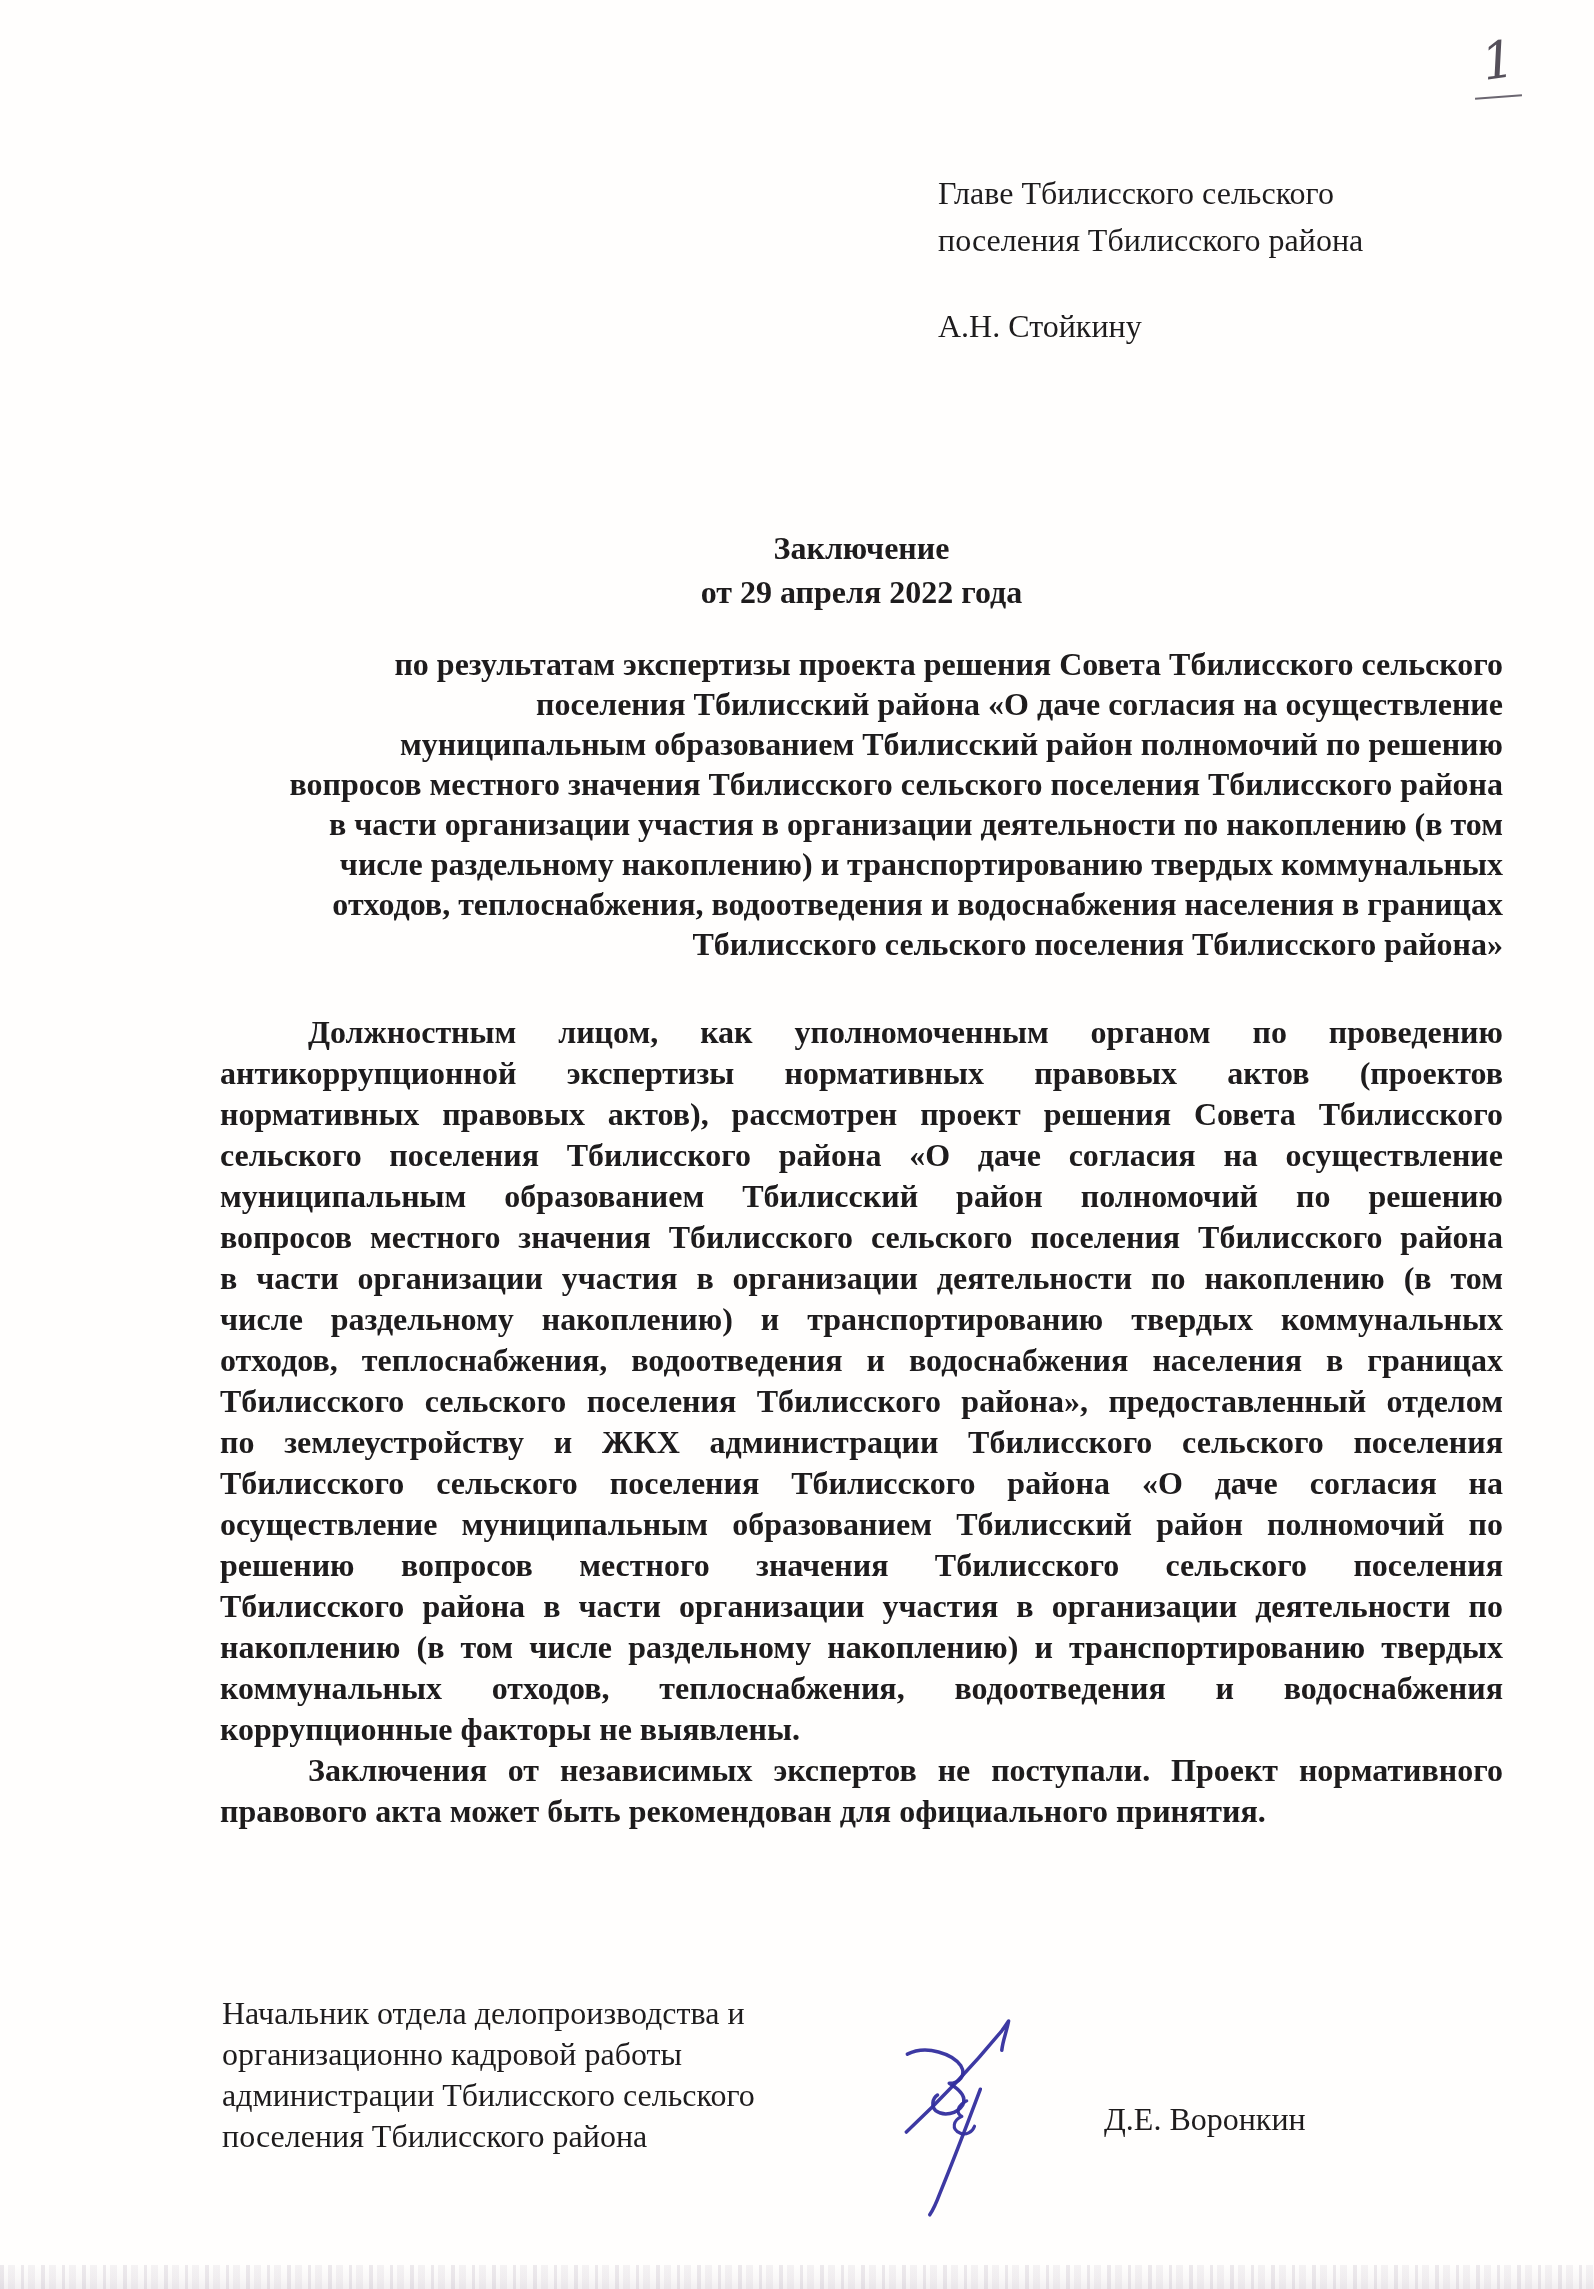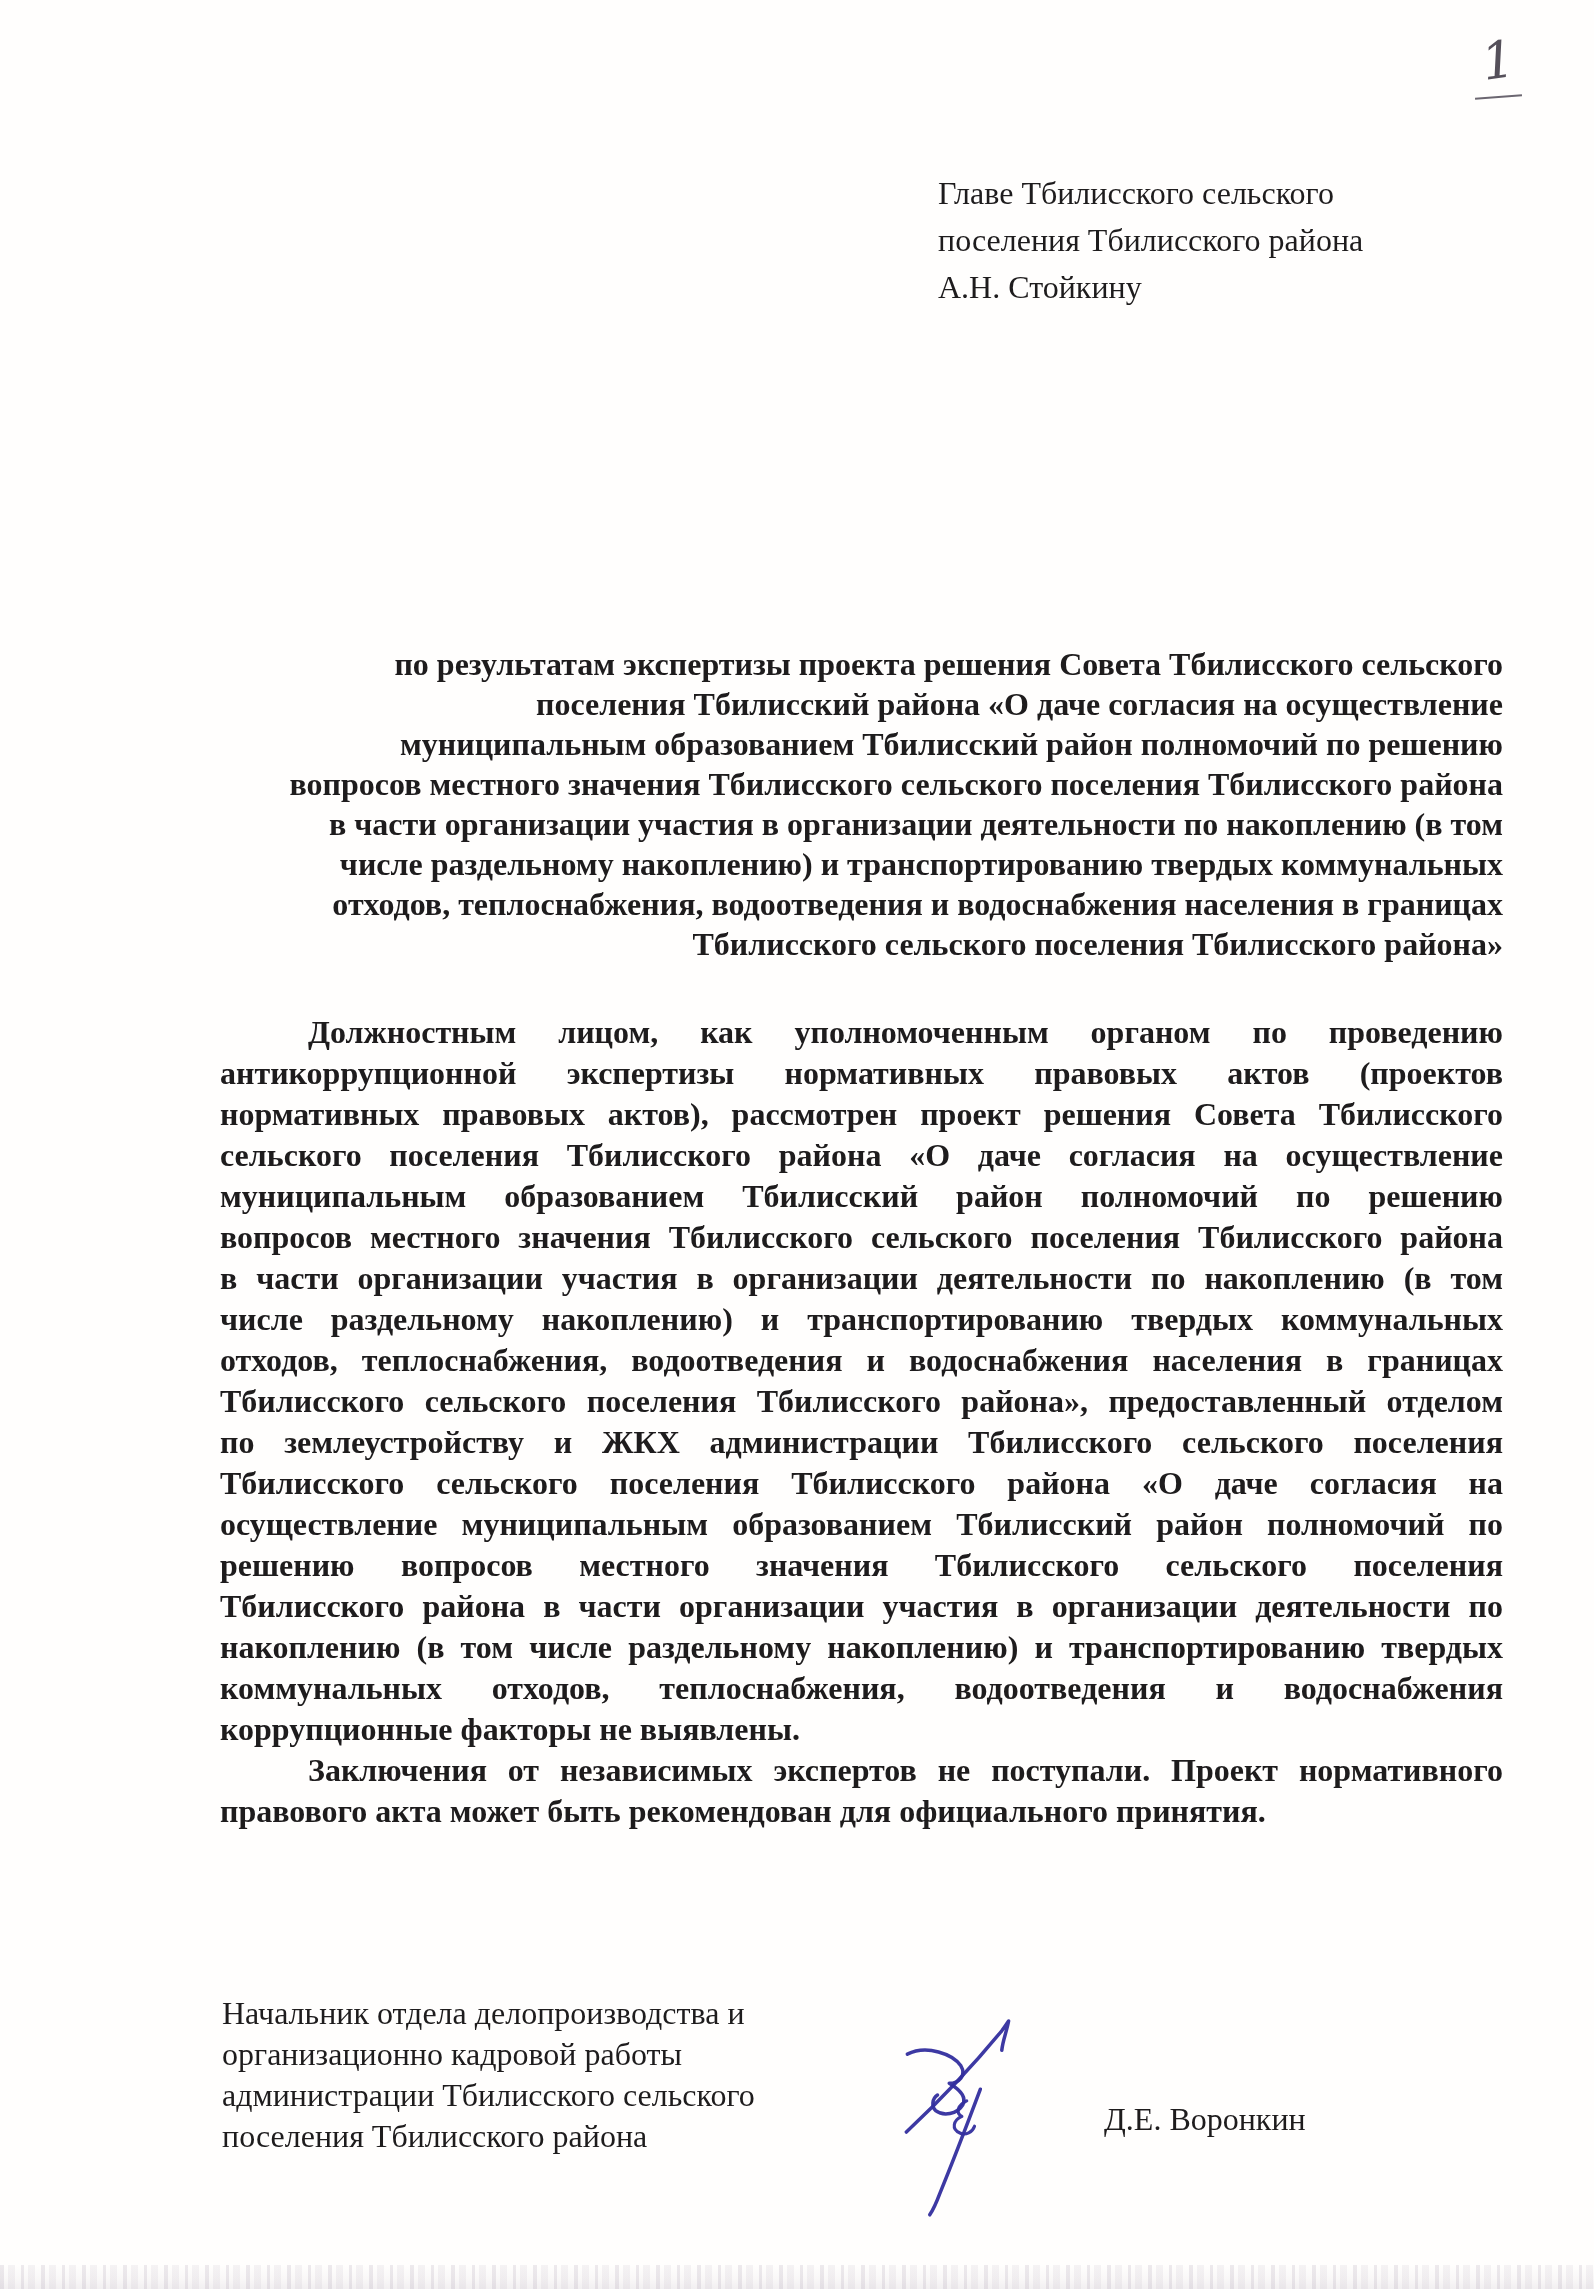--- a/index.html
+++ b/index.html
@@ -47,6 +47,7 @@
     line-height: 47px;
   }
   .recipient-name {
+    margin-top: 39px;
   }
   
   .title-block {

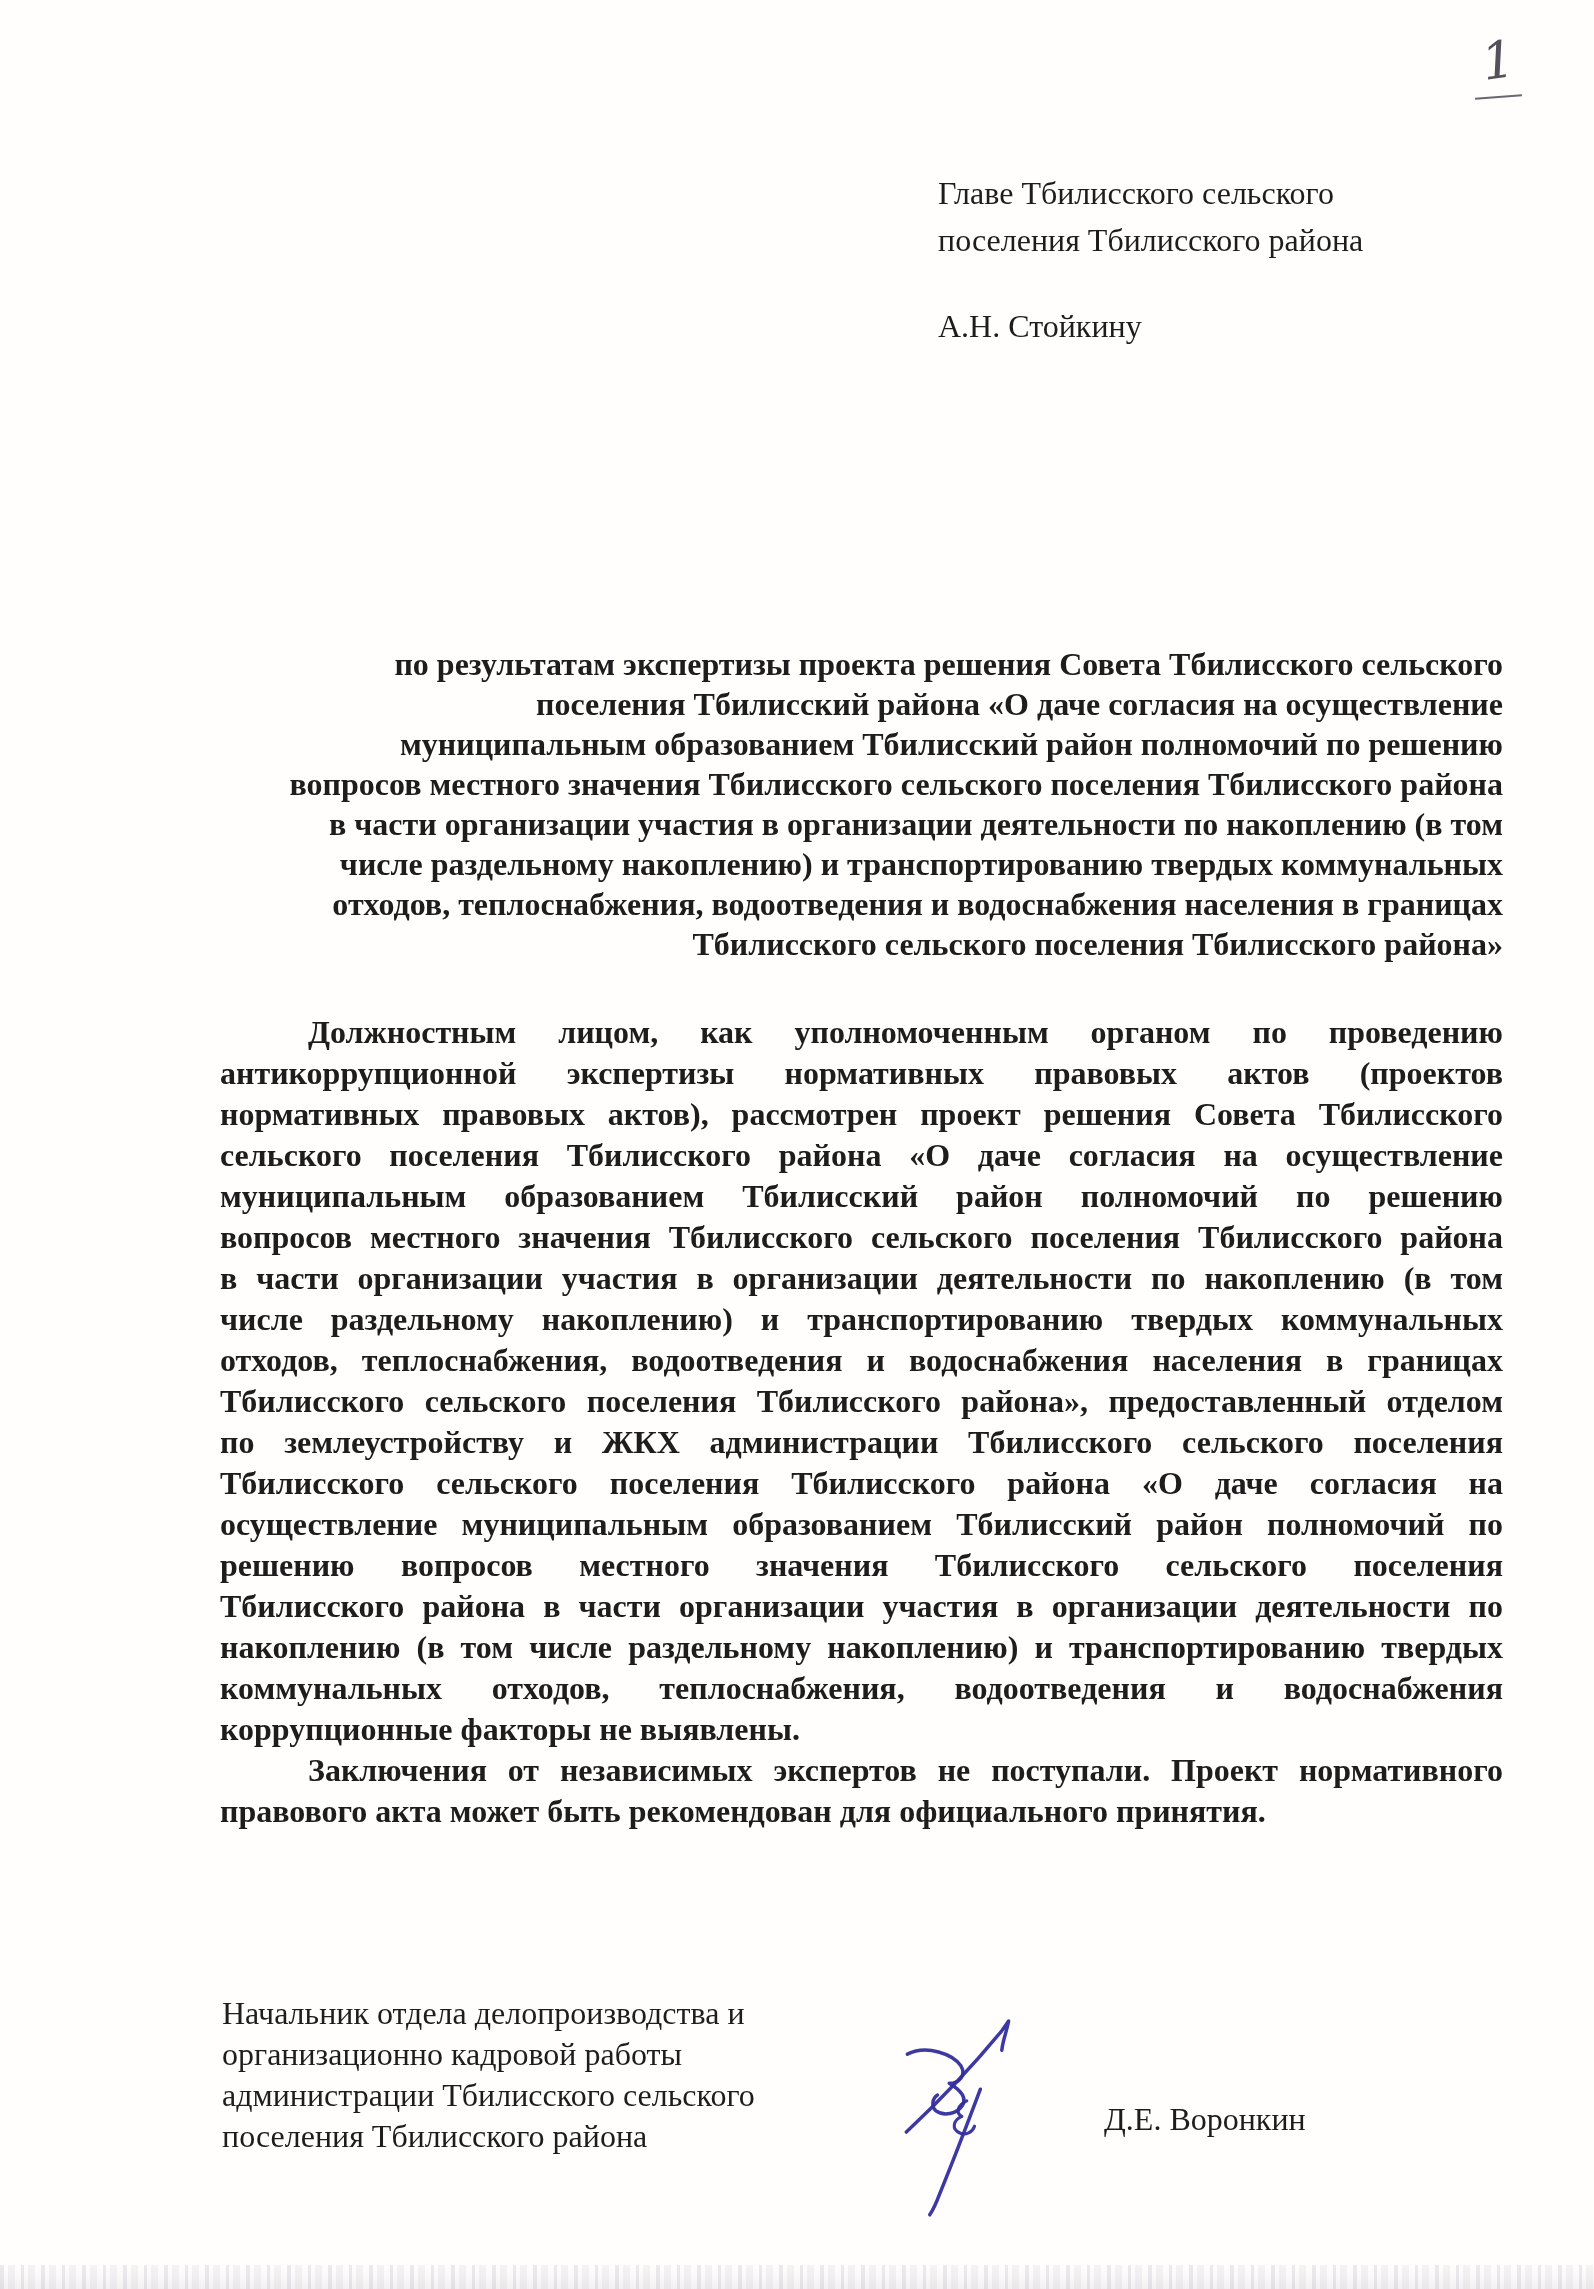--- a/index.html
+++ b/index.html
@@ -147,6 +147,10 @@
     <div class="recipient-name">А.Н. Стойкину</div>
   </div>
 
+  <div class="title-block">
+    <div>Заключение</div>
+    <div>от 29 апреля 2022 года</div>
+  </div>
 
   <div class="subject">
 

